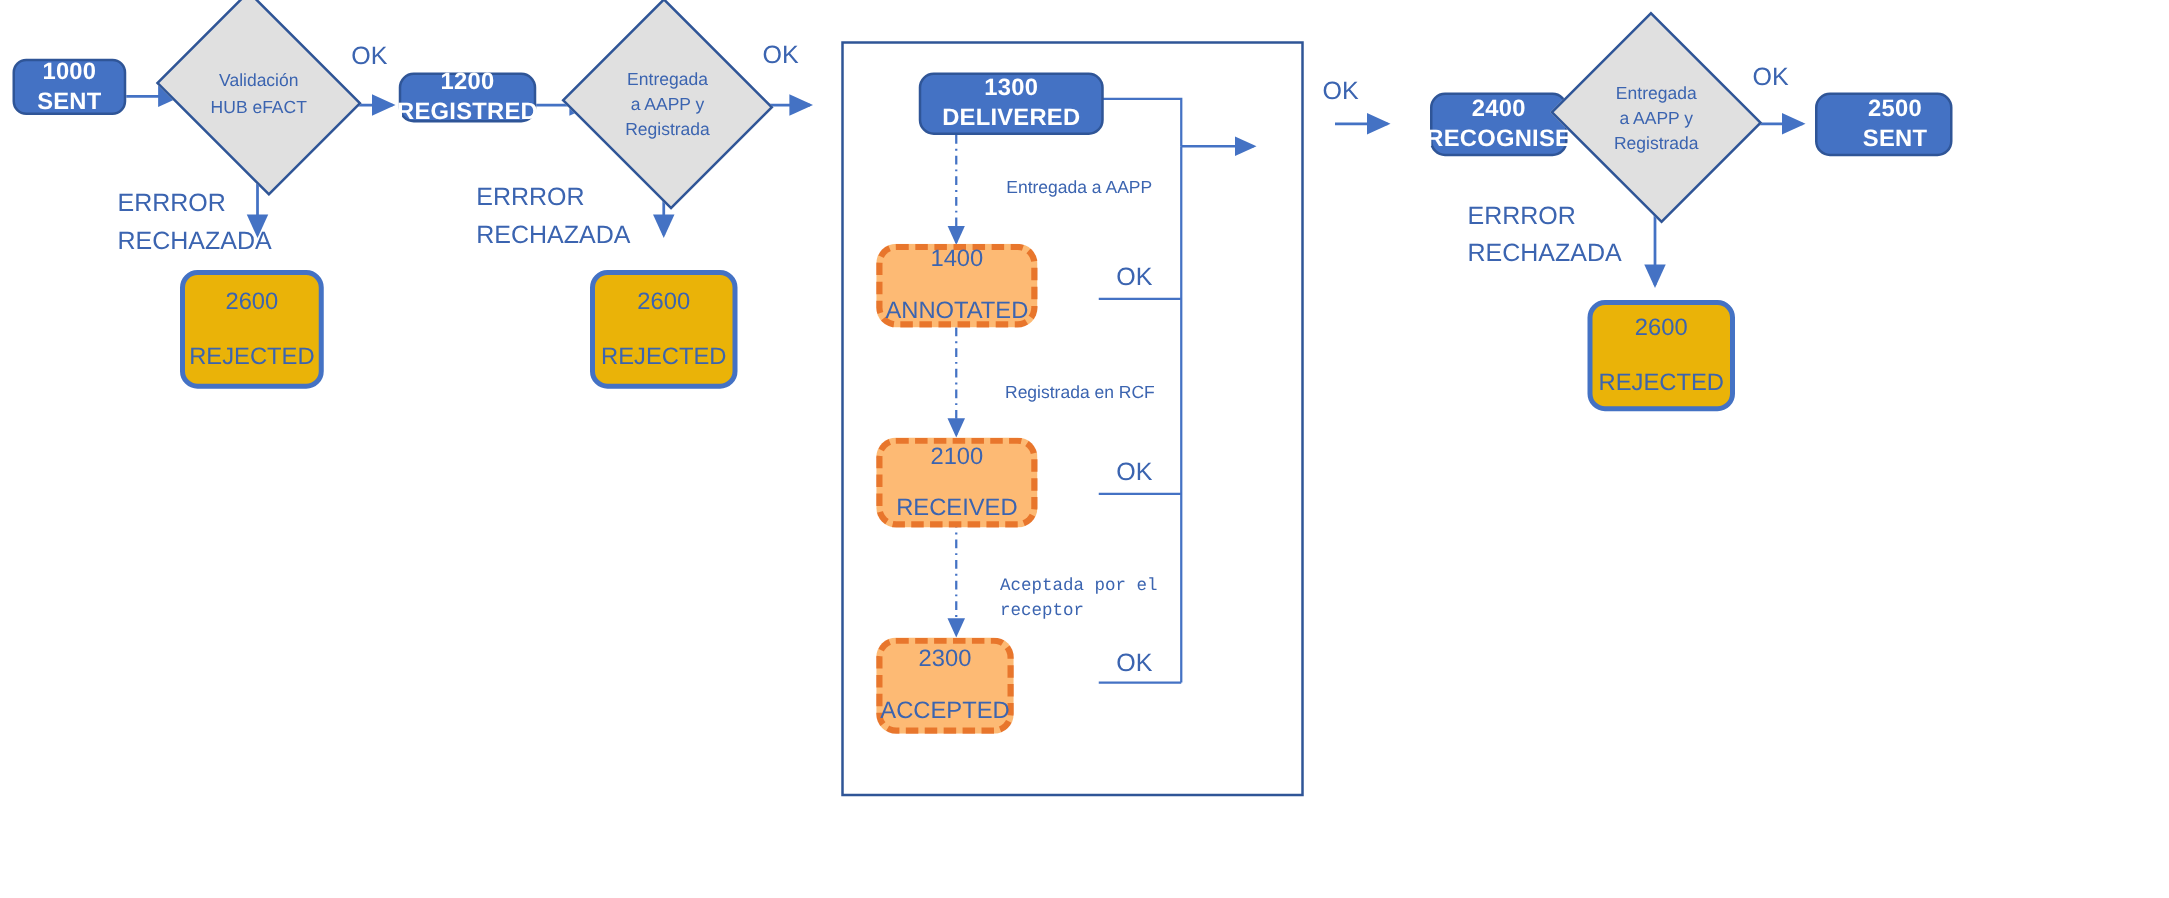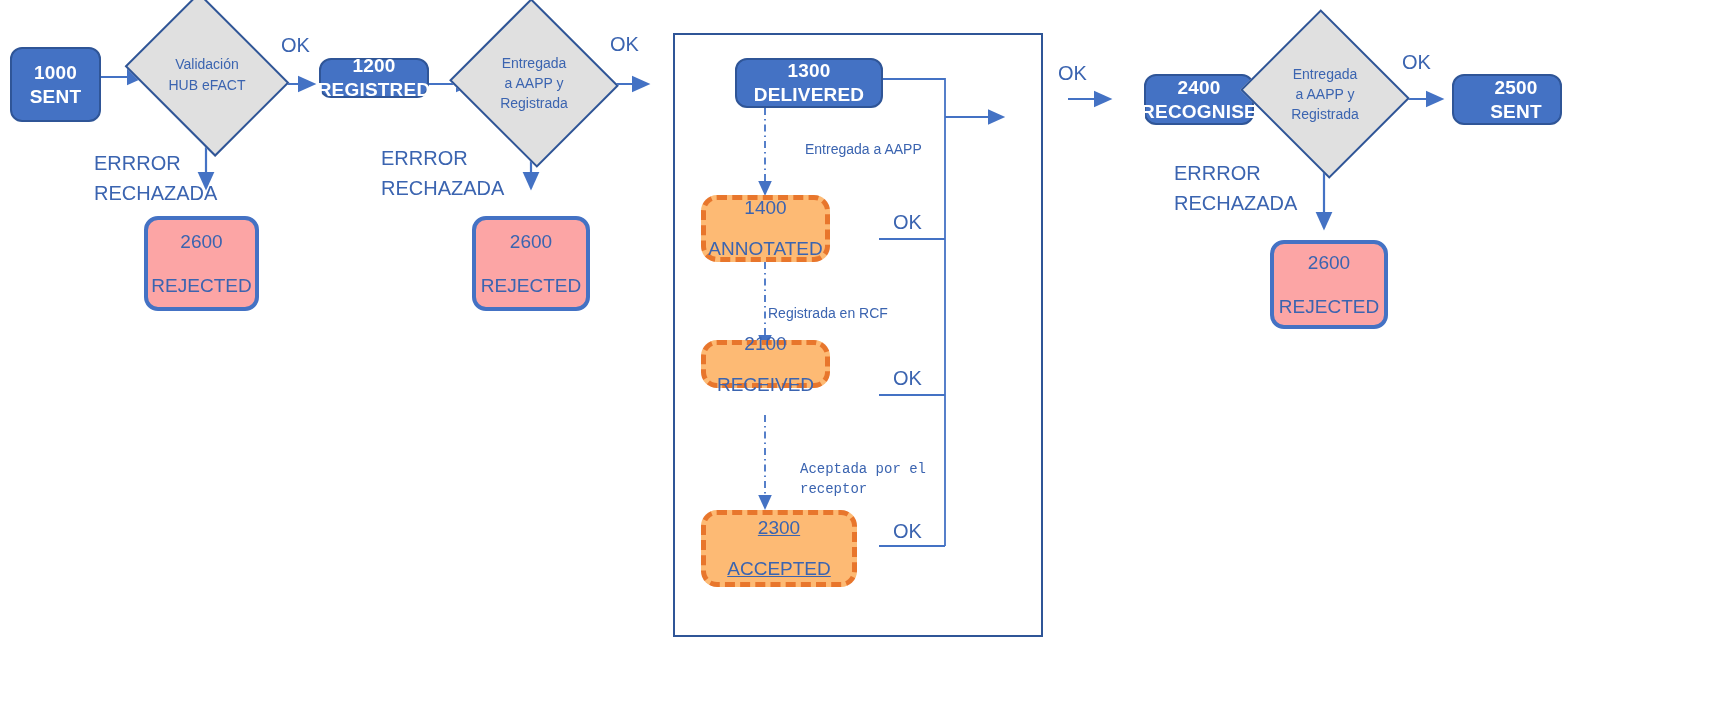--- a/index.html
+++ b/index.html
@@ -111,7 +111,7 @@
     <line x1="1324" y1="145" x2="1324" y2="228" stroke="#4472C4" stroke-width="2.2" marker-end="url(#ah)"></line>
   </svg>
 
-  <div class="node state-blue" style="left:10px;top:47px;width:91px;height:75px;">
+  <div class="node state-blue" style="left:10px;top:47px;width:91px;height:45px;border-radius:11px;">
     <span class="l1">1000</span>
     <span class="l2">SENT</span>
   </div>

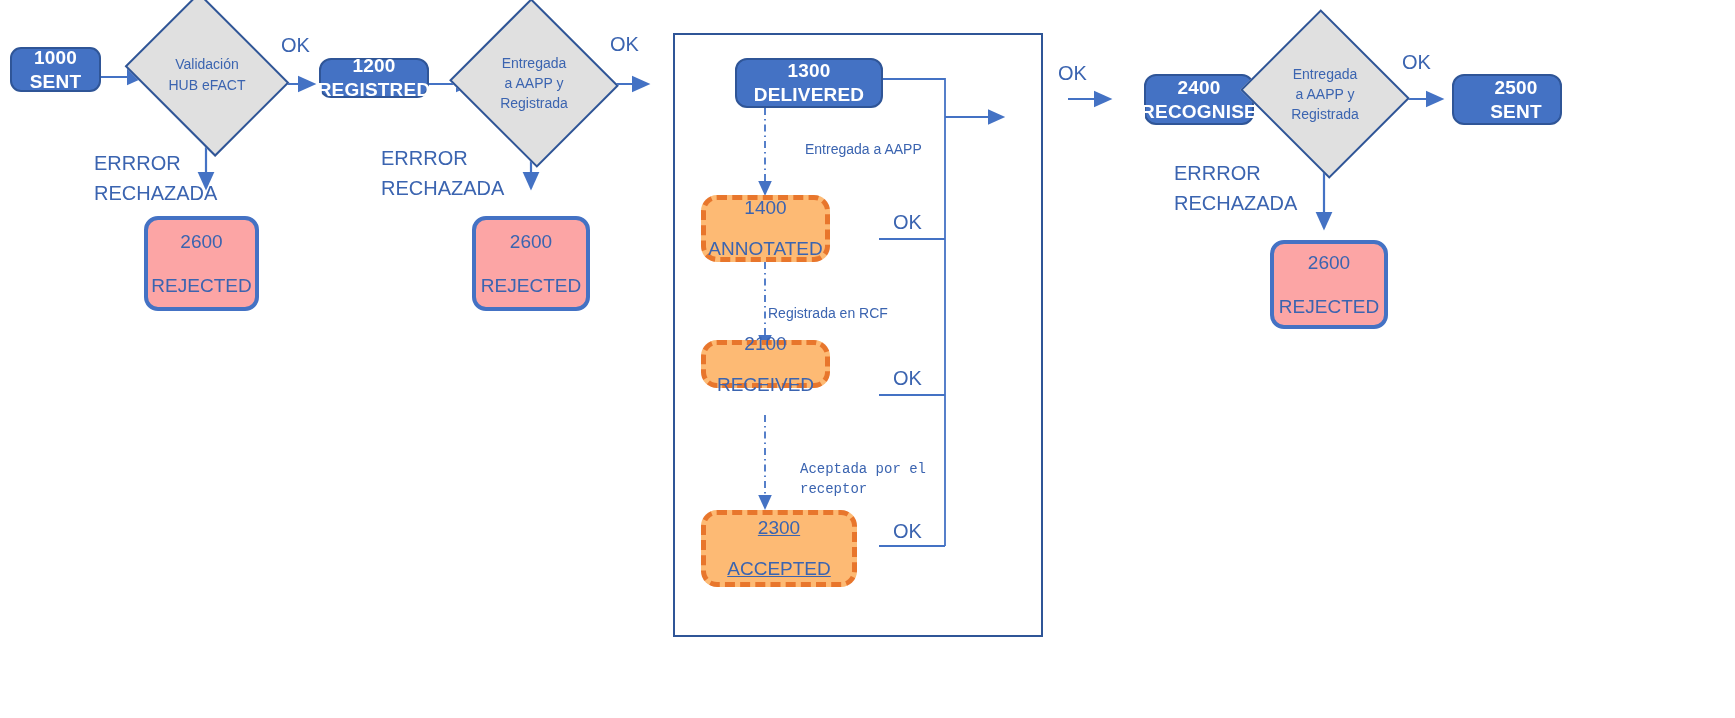--- a/index.html
+++ b/index.html
@@ -24,7 +24,7 @@
 
   
   .state-rejected{
-    background:#fca5a5;border:4px solid #4472C4;border-radius:14px;
+    background:#eab308;border:4px solid #4472C4;border-radius:14px;
     color:#3B64B0;font-size:19px;font-weight:400;
   }
   .state-rejected .l1{display:block;margin-bottom:20px;}

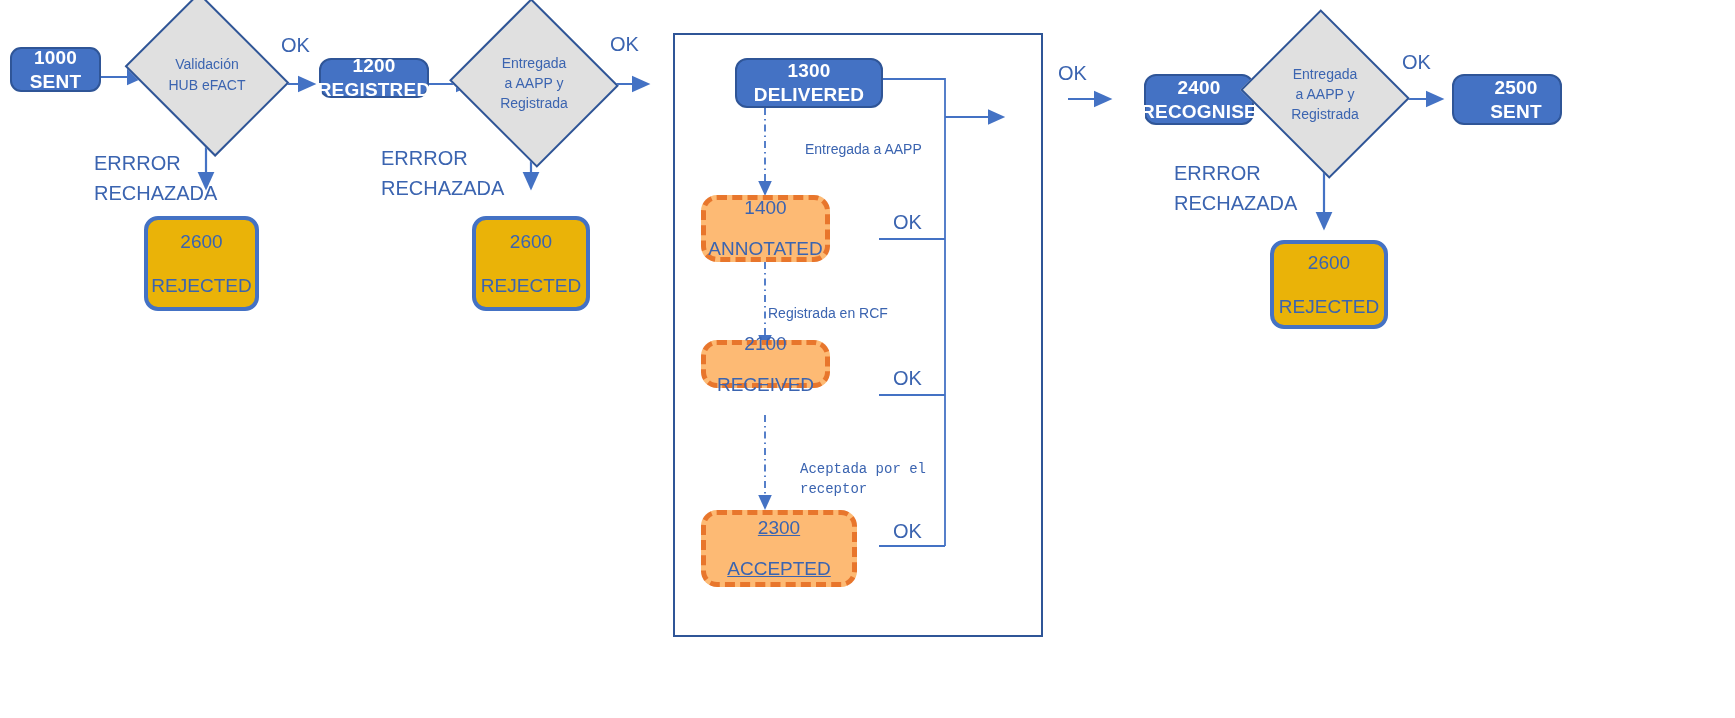--- a/index.html
+++ b/index.html
@@ -180,7 +180,7 @@
 
   <div class="lbl lbl-ok" style="left:893px;top:211px;">OK</div>
 
-  <div class="lbl lbl-small" style="left:768px;top:303px;">
+  <div class="lbl lbl-small" style="left:804px;top:303px;">
     <span>Registrada en RCF</span>
   </div>
 

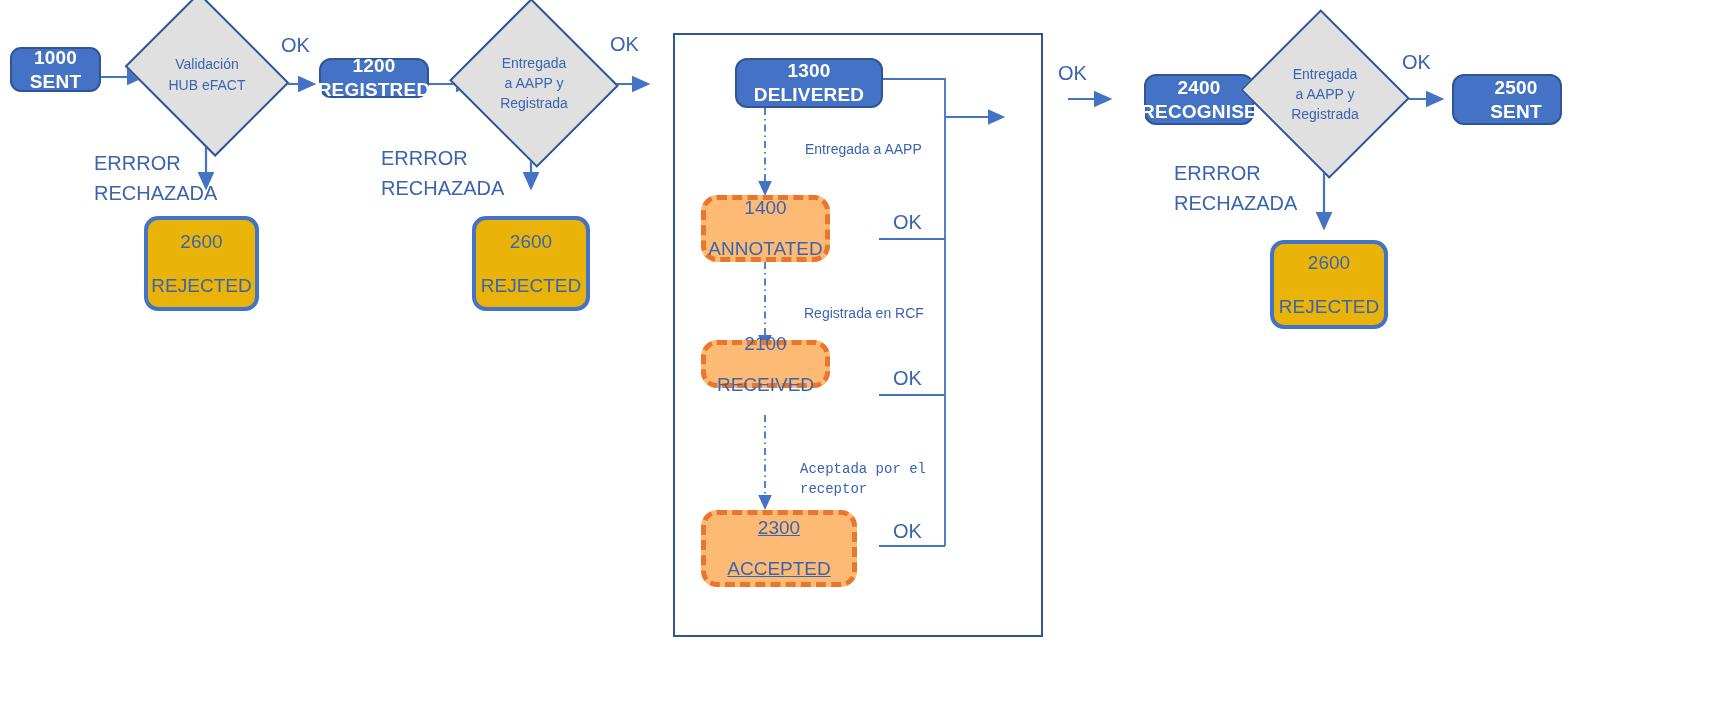--- a/index.html
+++ b/index.html
@@ -184,7 +184,7 @@
     <span>Registrada en RCF</span>
   </div>
 
-  <div class="node state-orange" style="left:701px;top:340px;width:129px;height:48px;">
+  <div class="node state-orange" style="left:701px;top:350px;width:129px;height:72px;">
     <span class="l1">2100</span>
     <span class="l2">RECEIVED</span>
   </div>

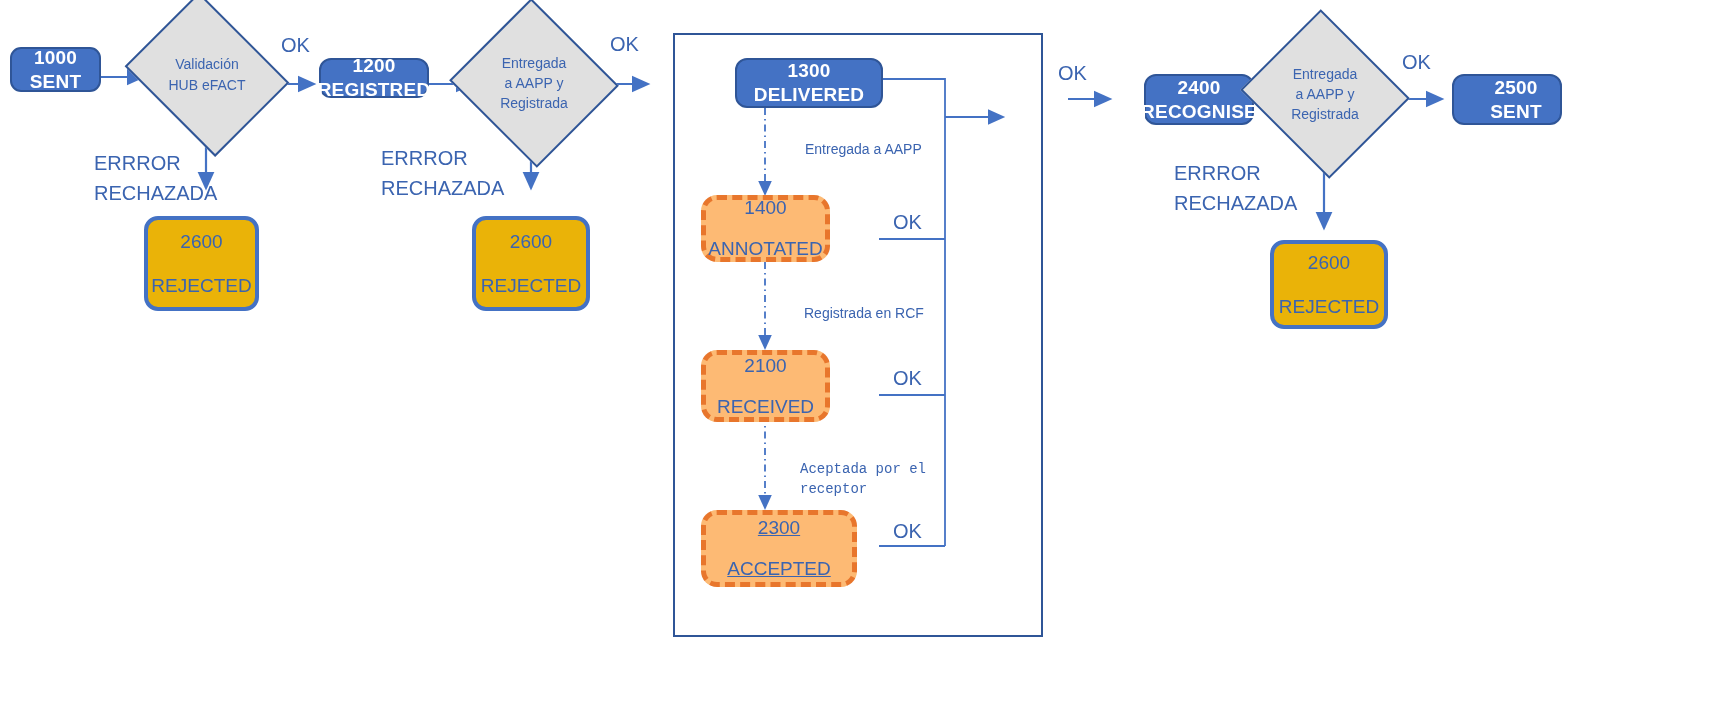--- a/index.html
+++ b/index.html
@@ -196,7 +196,7 @@
     <span>receptor</span>
   </div>
 
-  <div class="node state-orange" style="left:701px;top:510px;width:156px;height:77px;text-decoration:underline;">
+  <div class="node state-orange" style="left:701px;top:510px;width:110px;height:77px;">
     <span class="l1">2300</span>
     <span class="l2">ACCEPTED</span>
   </div>

